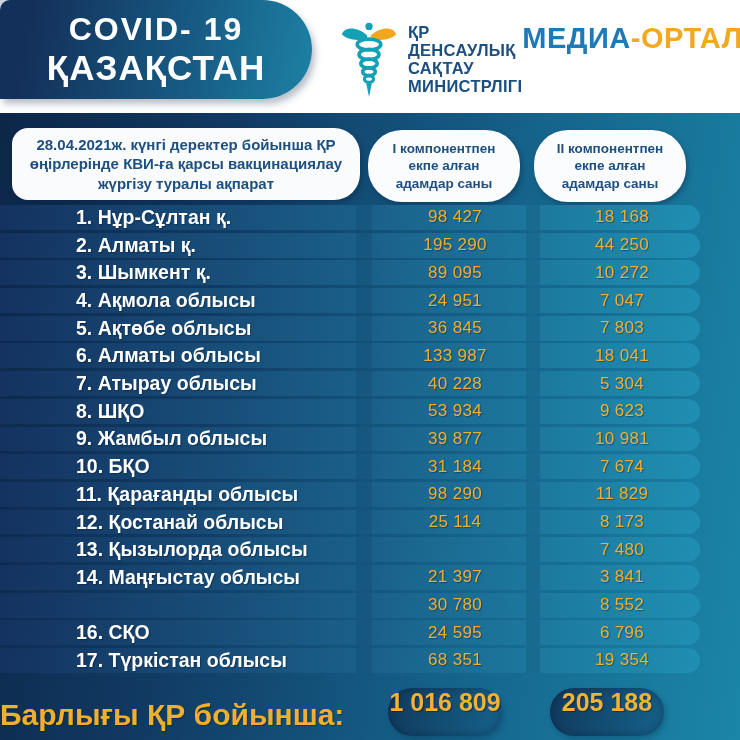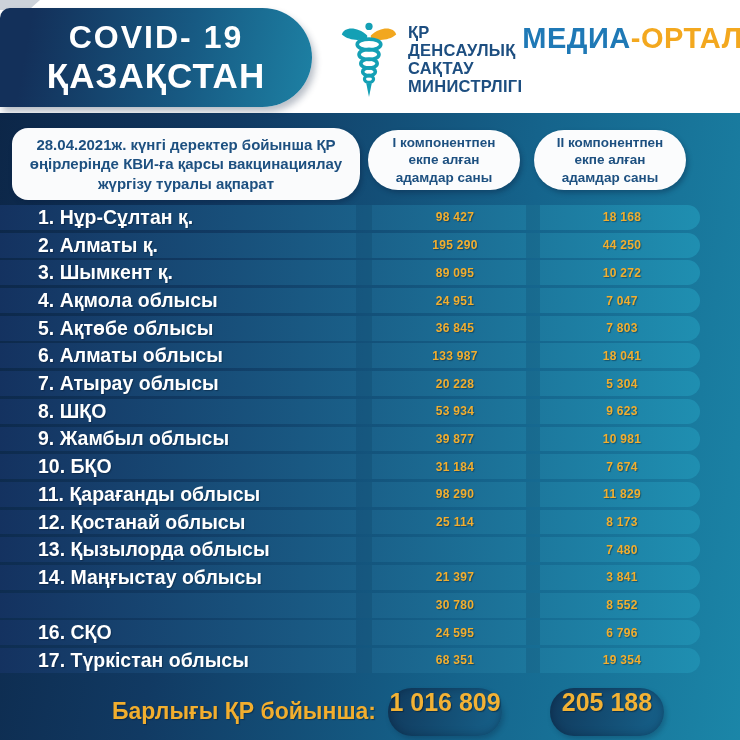--- a/index.html
+++ b/index.html
@@ -13,7 +13,7 @@
   .corner-accent{position:absolute;top:0;left:0;width:40px;height:10px;background:#ccd2da;
     clip-path:polygon(0 0,100% 0,72% 100%,0 100%);}
   .badge{
-    position:absolute;top:8px;left:0;width:312px;height:99px;
+    position:absolute;top:0;left:0;width:312px;height:99px;
     border-radius:10px 50px 50px 0;
     background:linear-gradient(100deg,#13305a 10%,#175a83 60%,#1d81a4 100%);
     box-shadow:3px 5px 7px rgba(20,40,70,.30);

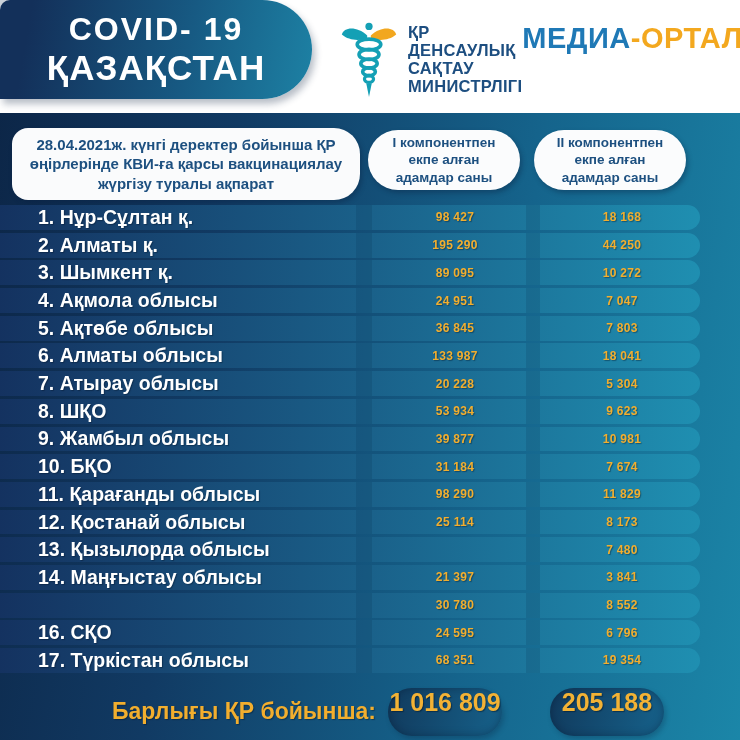--- a/index.html
+++ b/index.html
@@ -38,7 +38,7 @@
     color:#1d5080;font-weight:bold;font-size:15px;line-height:1.27;padding:4px 12px;
   }
   .colpill{
-    position:absolute;top:130px;height:60px;width:152px;box-sizing:border-box;
+    position:absolute;top:130px;height:72px;width:152px;box-sizing:border-box;
     background:#fbfcfd;border-radius:34px;
     box-shadow:2px 3px 5px rgba(8,30,60,.35);
     display:flex;align-items:center;justify-content:center;text-align:center;

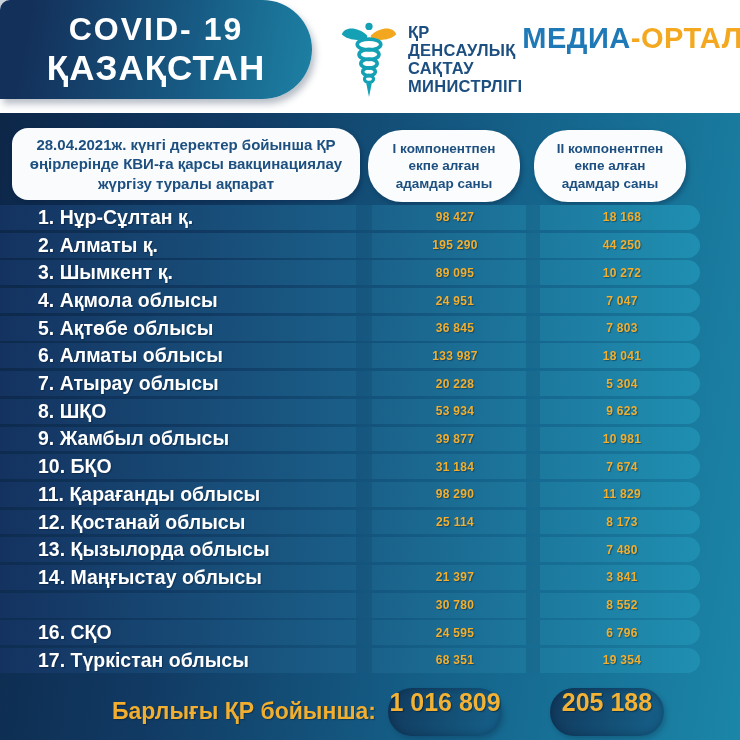--- a/index.html
+++ b/index.html
@@ -56,7 +56,7 @@
   .row::before{content:"";position:absolute;left:356px;top:0;bottom:0;width:16px;background:rgba(8,42,74,.16);}
   .row::after{content:"";position:absolute;left:526px;top:0;bottom:0;width:14px;background:rgba(8,42,74,.16);}
   .row-label{padding-left:38px;color:#ffffff;font-weight:bold;font-size:19.5px;white-space:nowrap;
-    text-shadow:1px 1px 1px rgba(0,20,40,.4);}
+    text-shadow:1px 1px 1px rgba(0,20,40,.4);margin-left:38px;}
   .row-v1{position:absolute;left:380px;width:150px;text-align:center;}
   .row-v2{position:absolute;left:548px;width:148px;text-align:center;}
   .num{color:#f2ae2e;font-weight:bold;font-size:12px;letter-spacing:.3px;

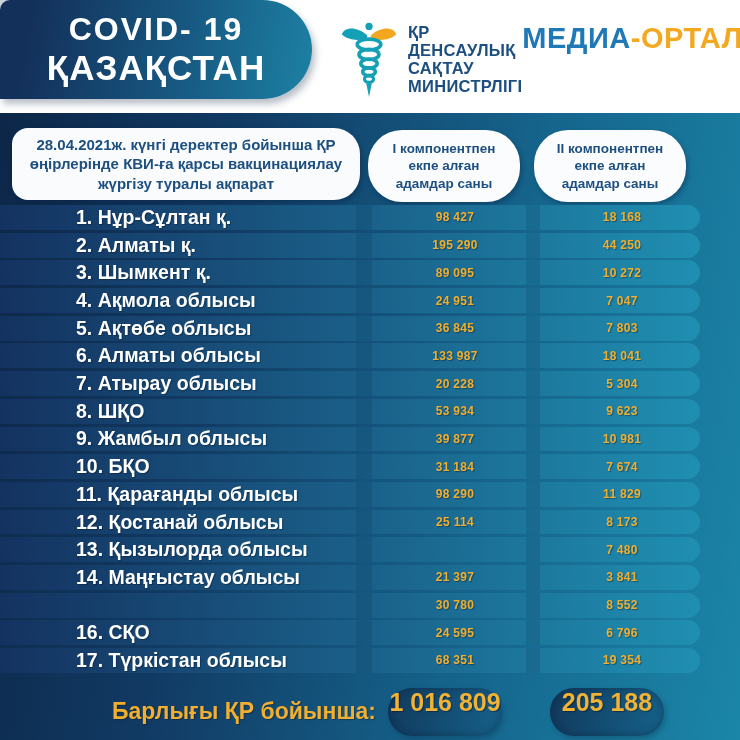--- a/index.html
+++ b/index.html
@@ -59,7 +59,7 @@
     text-shadow:1px 1px 1px rgba(0,20,40,.4);margin-left:38px;}
   .row-v1{position:absolute;left:380px;width:150px;text-align:center;}
   .row-v2{position:absolute;left:548px;width:148px;text-align:center;}
-  .num{color:#f2ae2e;font-weight:bold;font-size:12px;letter-spacing:.3px;
+  .num{color:#f2ae2e;font-weight:normal;font-size:17px;letter-spacing:.3px;
     text-shadow:1px 1px 1px rgba(0,20,40,.4);white-space:nowrap;}
   
   .footer-label{position:absolute;top:698px;left:0;width:376px;text-align:right;

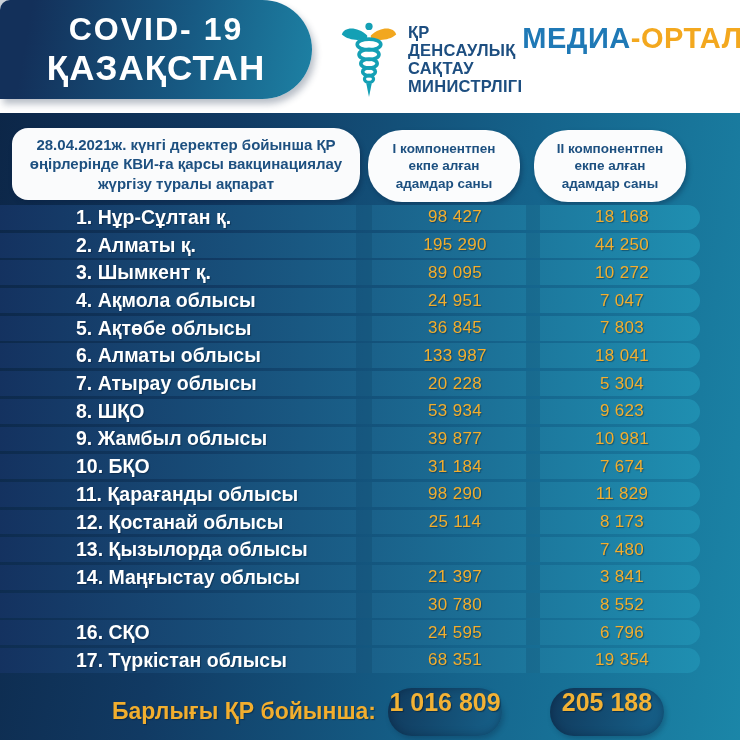--- a/index.html
+++ b/index.html
@@ -152,7 +152,7 @@
 
   <div class="row">
     <span class="row-label">7. Атырау облысы</span>
-    <span class="row-v1 num">20 228</span>
+    <span class="row-v1 num">40 228</span>
     <span class="row-v2 num">5 304</span>
   </div>
 

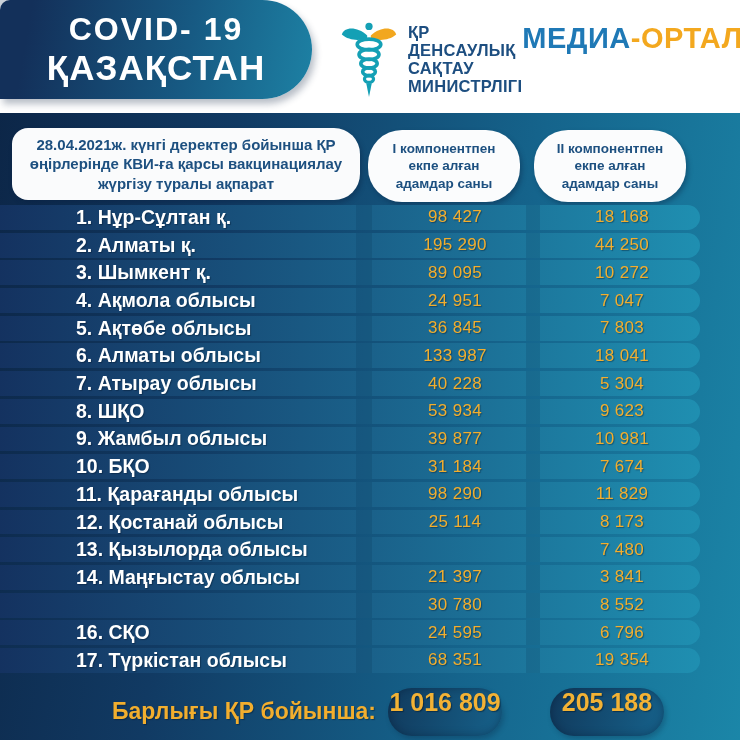--- a/index.html
+++ b/index.html
@@ -62,8 +62,8 @@
   .num{color:#f2ae2e;font-weight:normal;font-size:17px;letter-spacing:.3px;
     text-shadow:1px 1px 1px rgba(0,20,40,.4);white-space:nowrap;}
   
-  .footer-label{position:absolute;top:698px;left:0;width:376px;text-align:right;
-    color:#f2ae2e;font-weight:bold;font-size:23px;text-shadow:1px 1px 1px rgba(0,20,40,.4);}
+  .footer-label{position:absolute;top:698px;left:0;width:376px;text-align:left;
+    color:#f2ae2e;font-weight:bold;font-size:30px;text-shadow:1px 1px 1px rgba(0,20,40,.4);}
   .total-pill{
     position:absolute;top:688px;height:48px;border-radius:26px;
     background:linear-gradient(100deg,#113a5d 0%,#16618a 100%);

